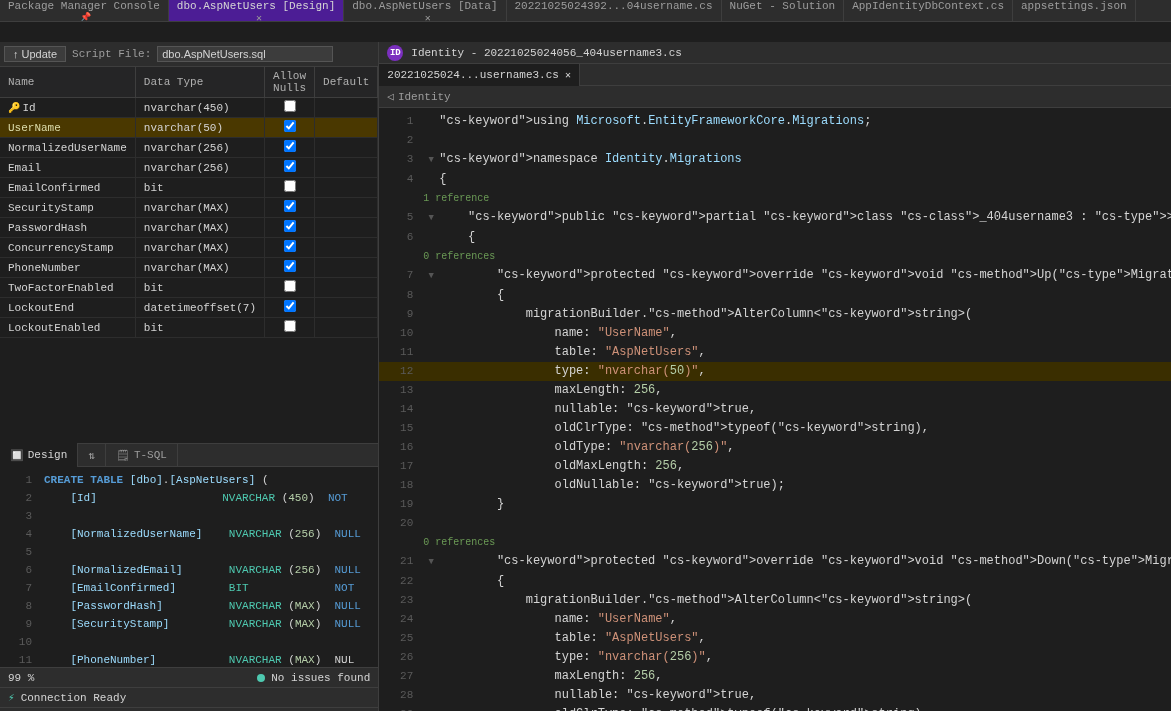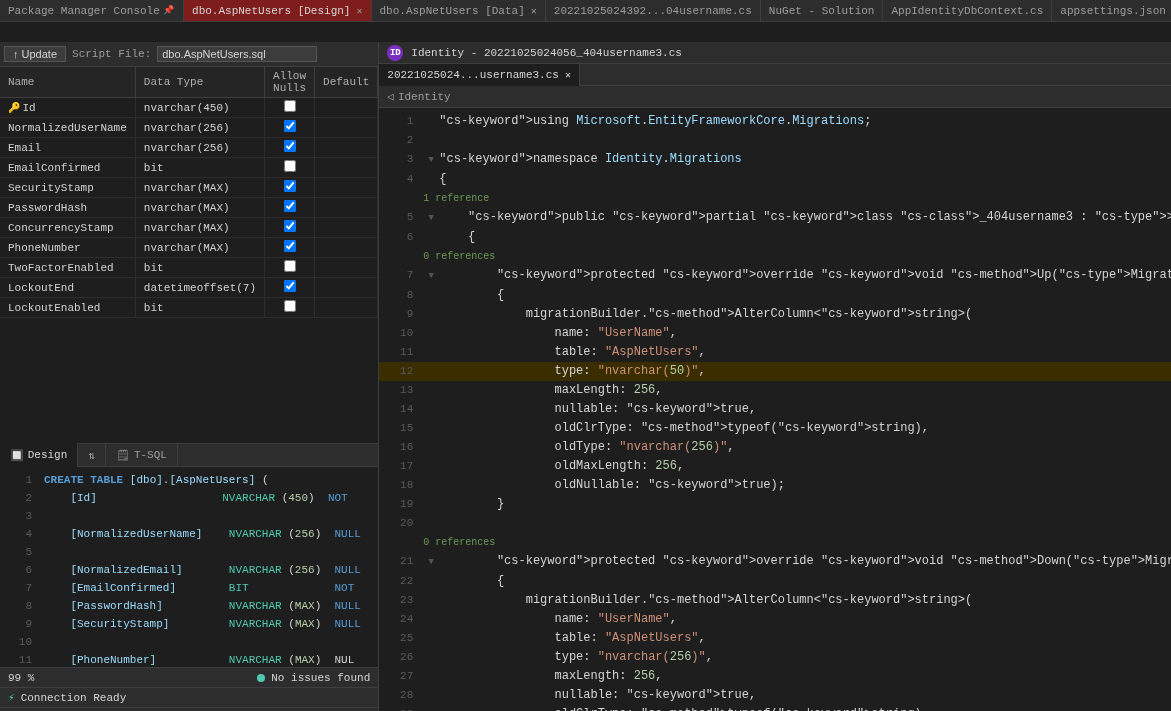--- a/index.html
+++ b/index.html
@@ -33,6 +33,7 @@
       border-right: 1px solid #3e3e3e;
       white-space: nowrap;
       cursor: pointer;
+      flex-direction: column;
     }
     .tab.active {
       background: #7f1d1d;

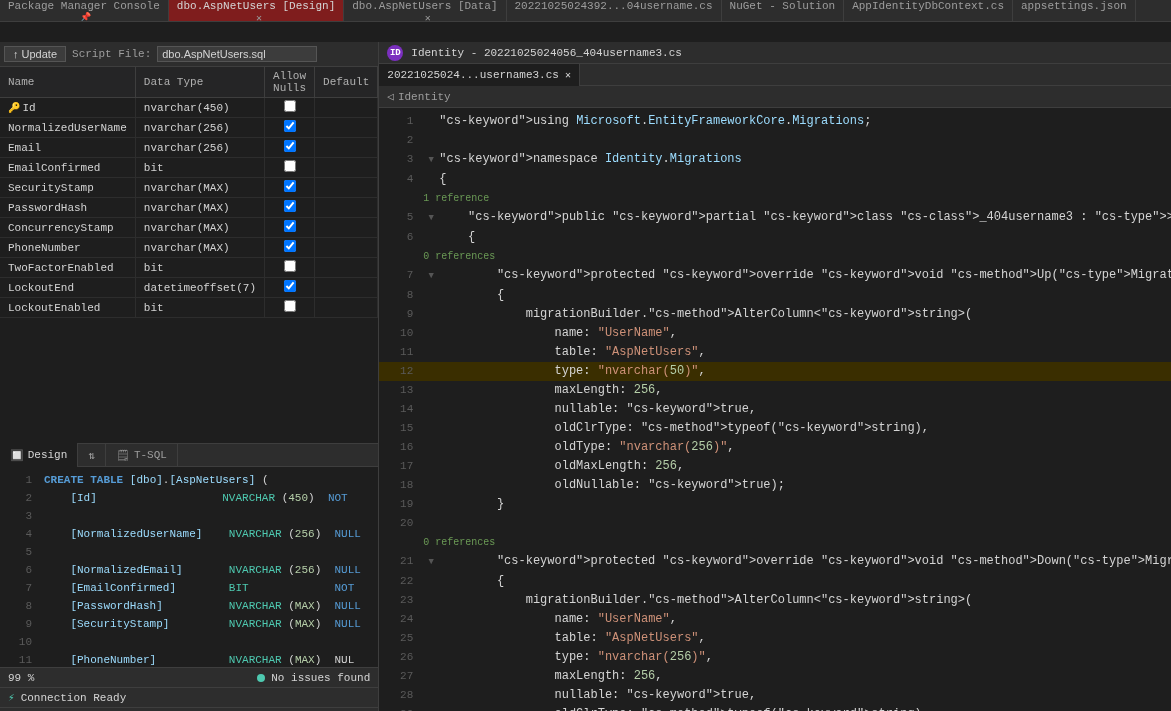--- a/index.html
+++ b/index.html
@@ -36,7 +36,7 @@
       flex-direction: column;
     }
     .tab.active {
-      background: #7f1d1d;
+      background: #4c1d95;
       color: #d4d4d4;
     }
     .tab .close-x {

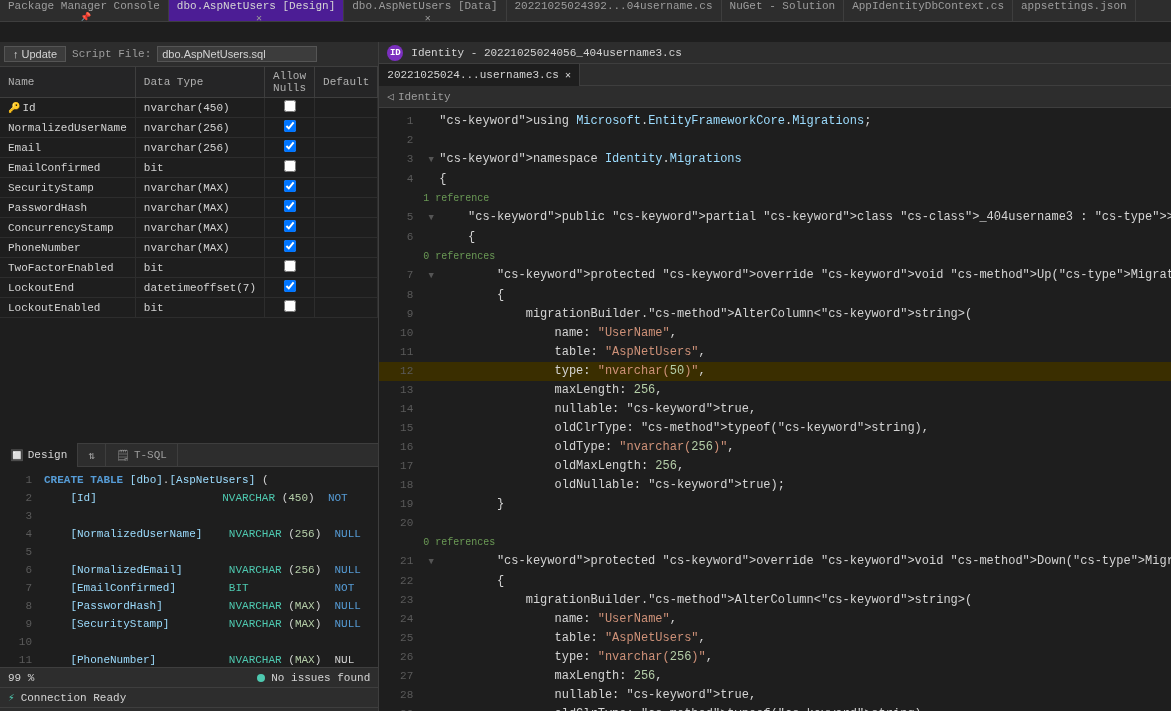--- a/index.html
+++ b/index.html
@@ -89,7 +89,7 @@
       border: 1px solid #555;
       padding: 1px 4px;
       font-size: 11px;
-      width: 160px;
+      width: 176px;
     }
 
     

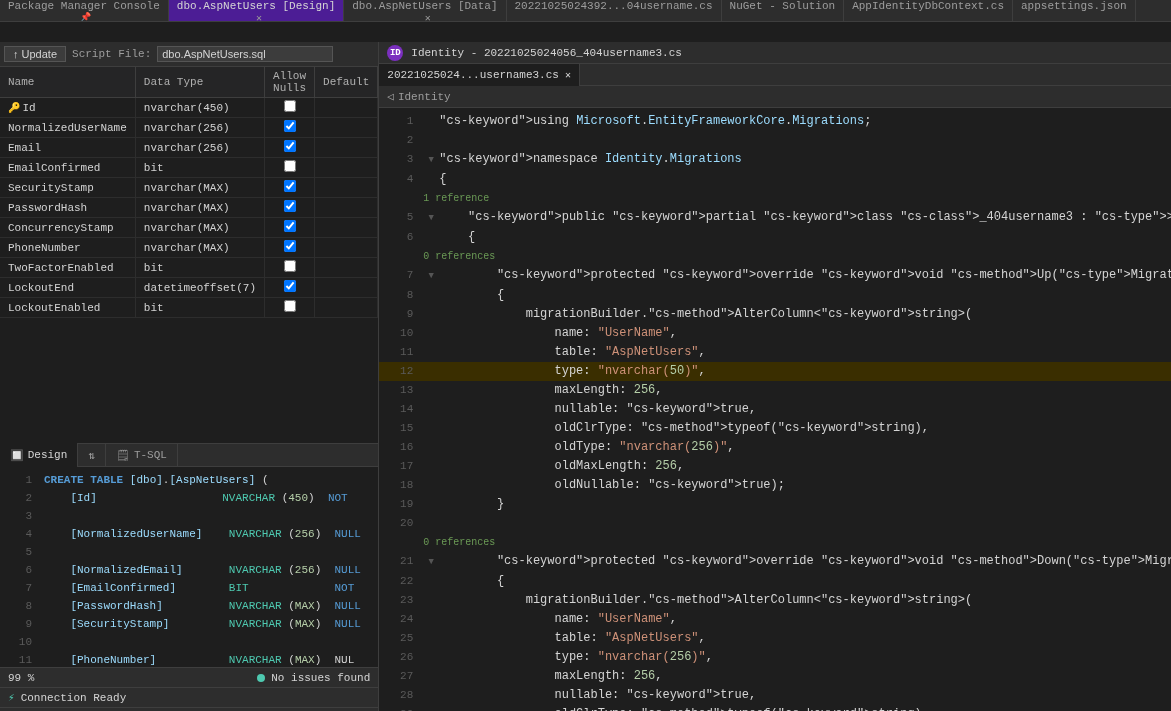--- a/index.html
+++ b/index.html
@@ -408,6 +408,12 @@
               <td style="text-align: center;"><input type="checkbox" style=""></td>
               <td></td>
             </tr>
+            <tr class="highlighted">
+              <td><span style="color: rgb(220, 220, 170);">UserName</span></td>
+              <td>nvarchar(50)</td>
+              <td style="text-align: center;"><input type="checkbox" checked="" style=""></td>
+              <td></td>
+            </tr>
             <tr>
               <td><span>NormalizedUserName</span></td>
               <td>nvarchar(256)</td>

